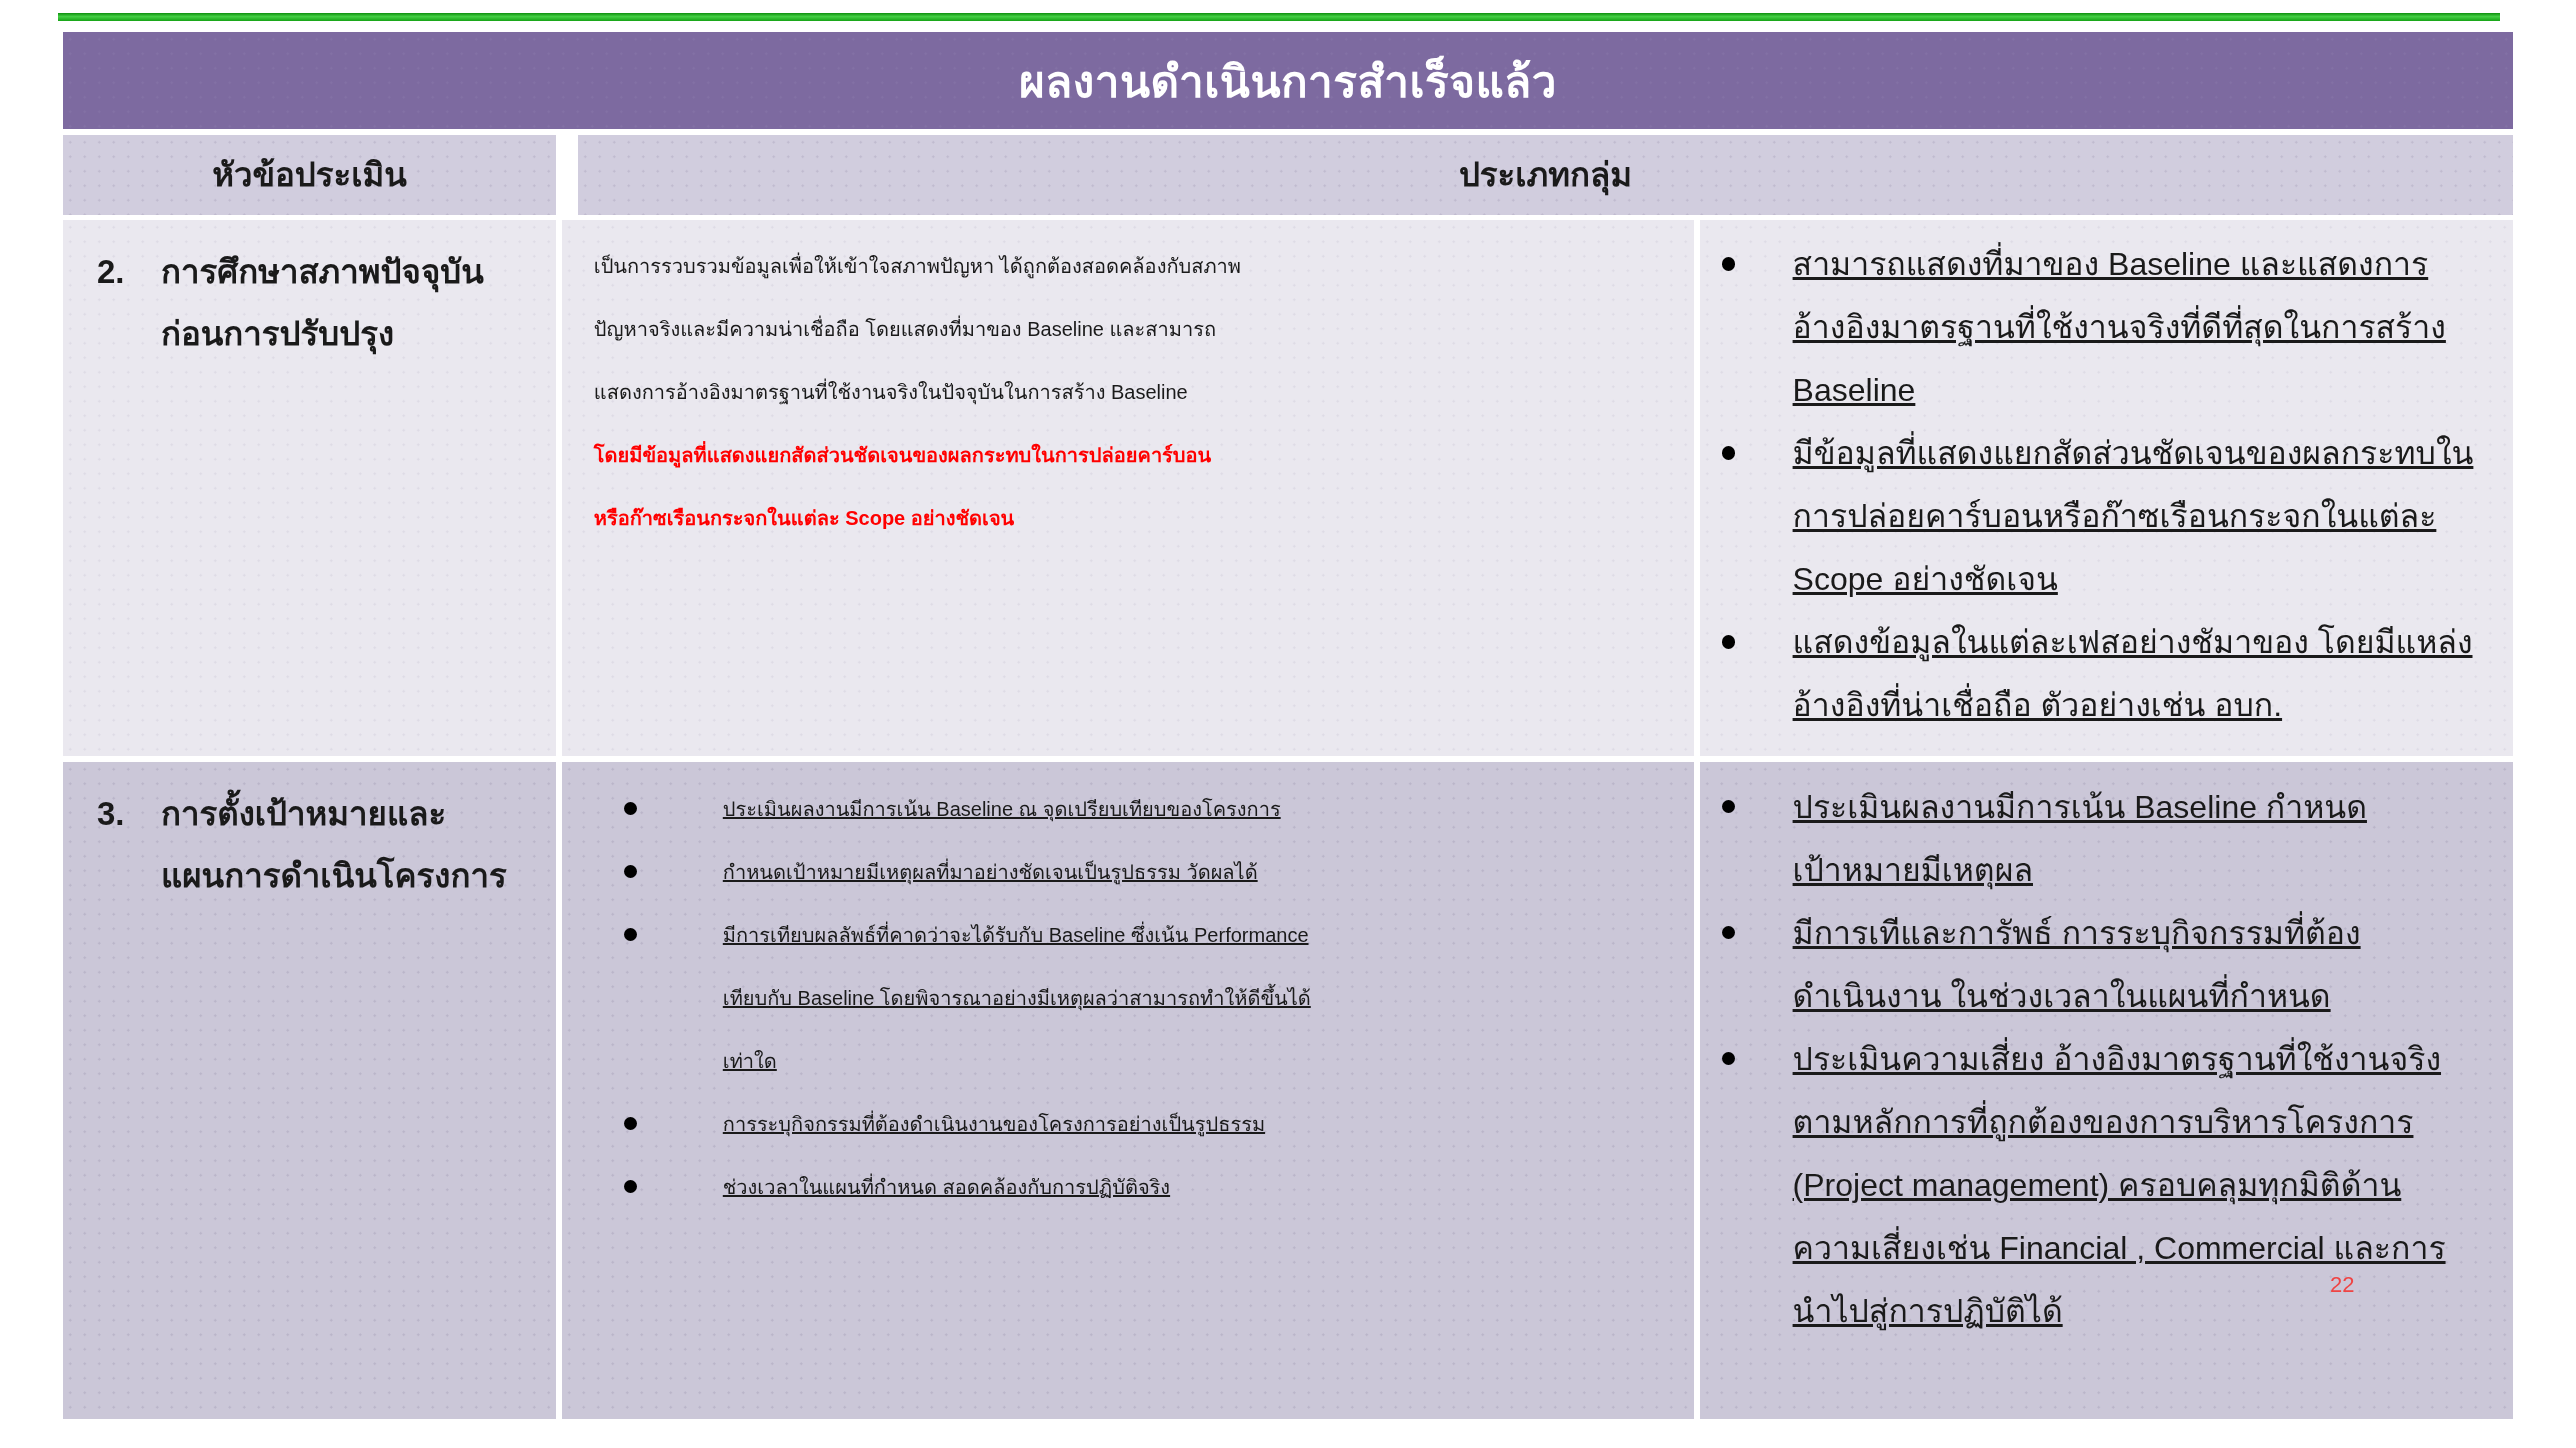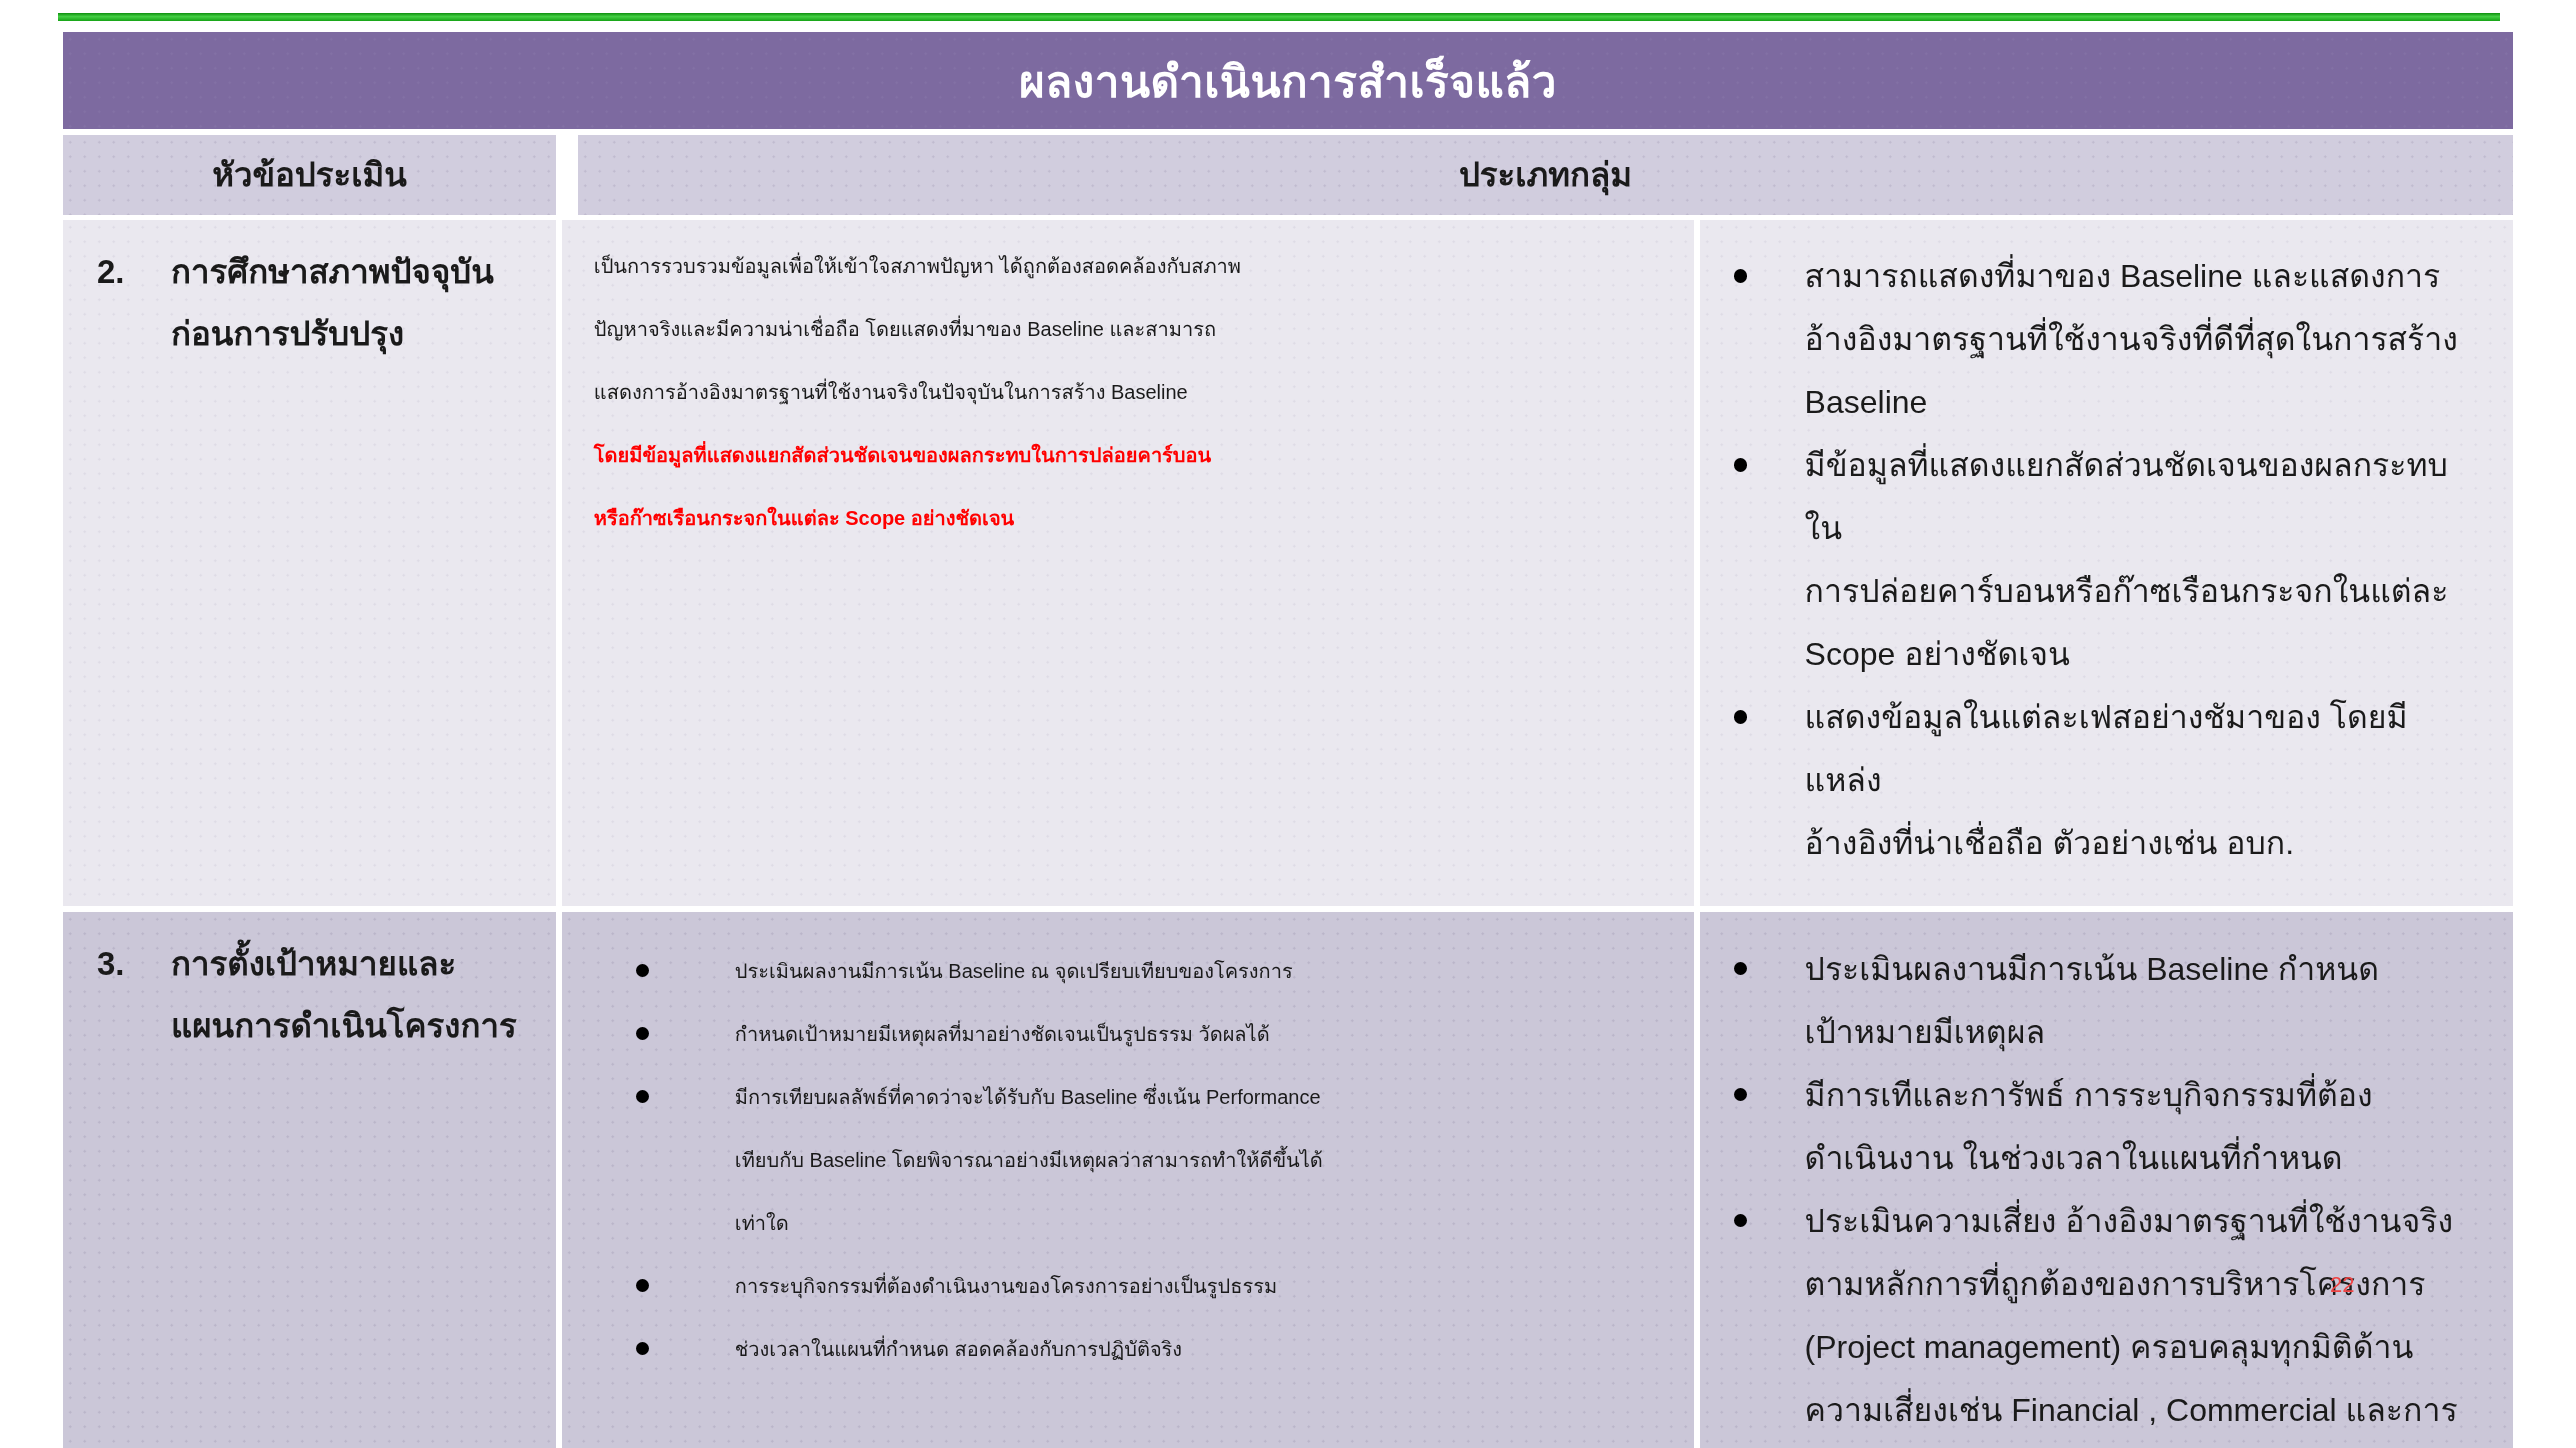--- a/index.html
+++ b/index.html
@@ -56,7 +56,7 @@
     display:flex; font-weight:bold; font-size:33px; line-height:62px;
   }
   .c-topic .num { width:64px; flex:none; }
-  .c-topic .txt { white-space:pre-line;margin-left:10px; }
+  .c-topic .txt { white-space:pre-line; }
 
   .c-mid  { width:1132px; padding:15.5px 23px 19.3px 32px; font-size:20px; line-height:63px; }
   .c-right { flex:1; padding:13.5px 17.4px 19.3px 0; font-size:32px; line-height:63px; }

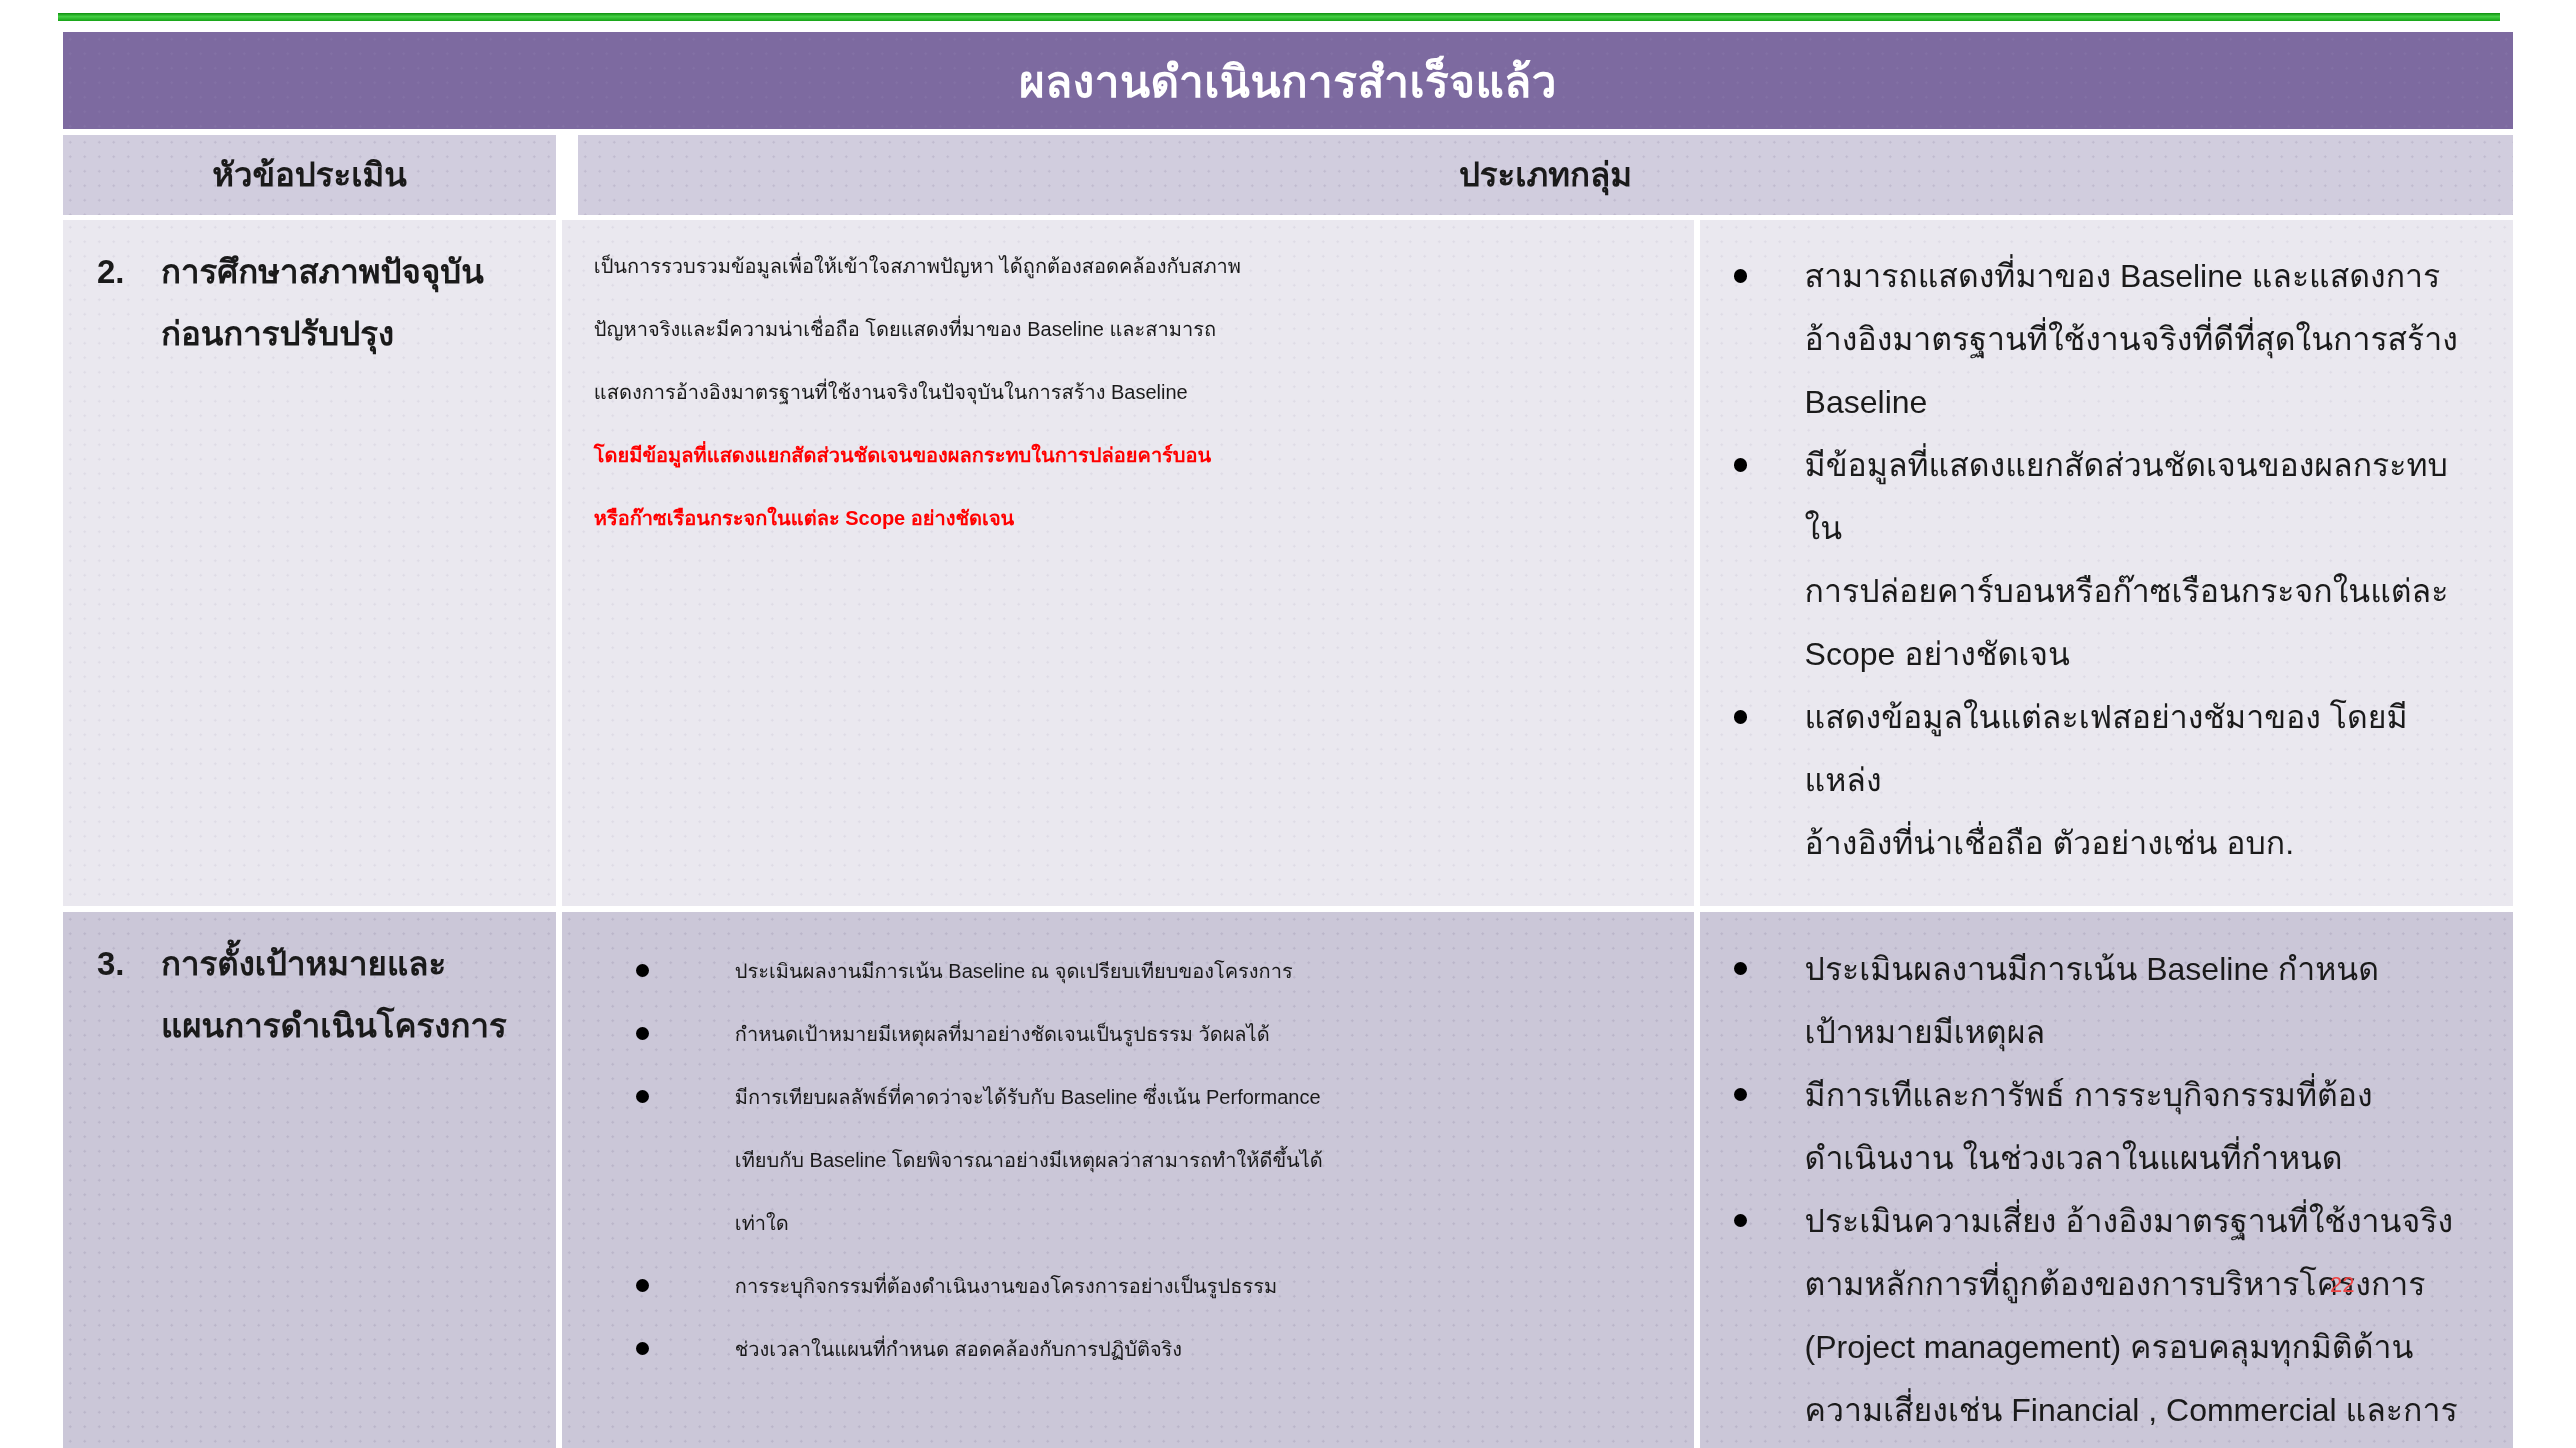--- a/index.html
+++ b/index.html
@@ -64,7 +64,7 @@
   .pre { white-space:pre-line; }
   .hl  { color:#FF0000; font-weight:bold; }
 
-  ul.bullets { list-style:none; margin:12px; padding:0; }
+  ul.bullets { list-style:none; margin:0; padding:0;text-decoration:underline; }
   ul.bullets li { position:relative; white-space:pre-line; }
   ul.mid-b li { padding-left:129px; }
   ul.mid-b li::before {

